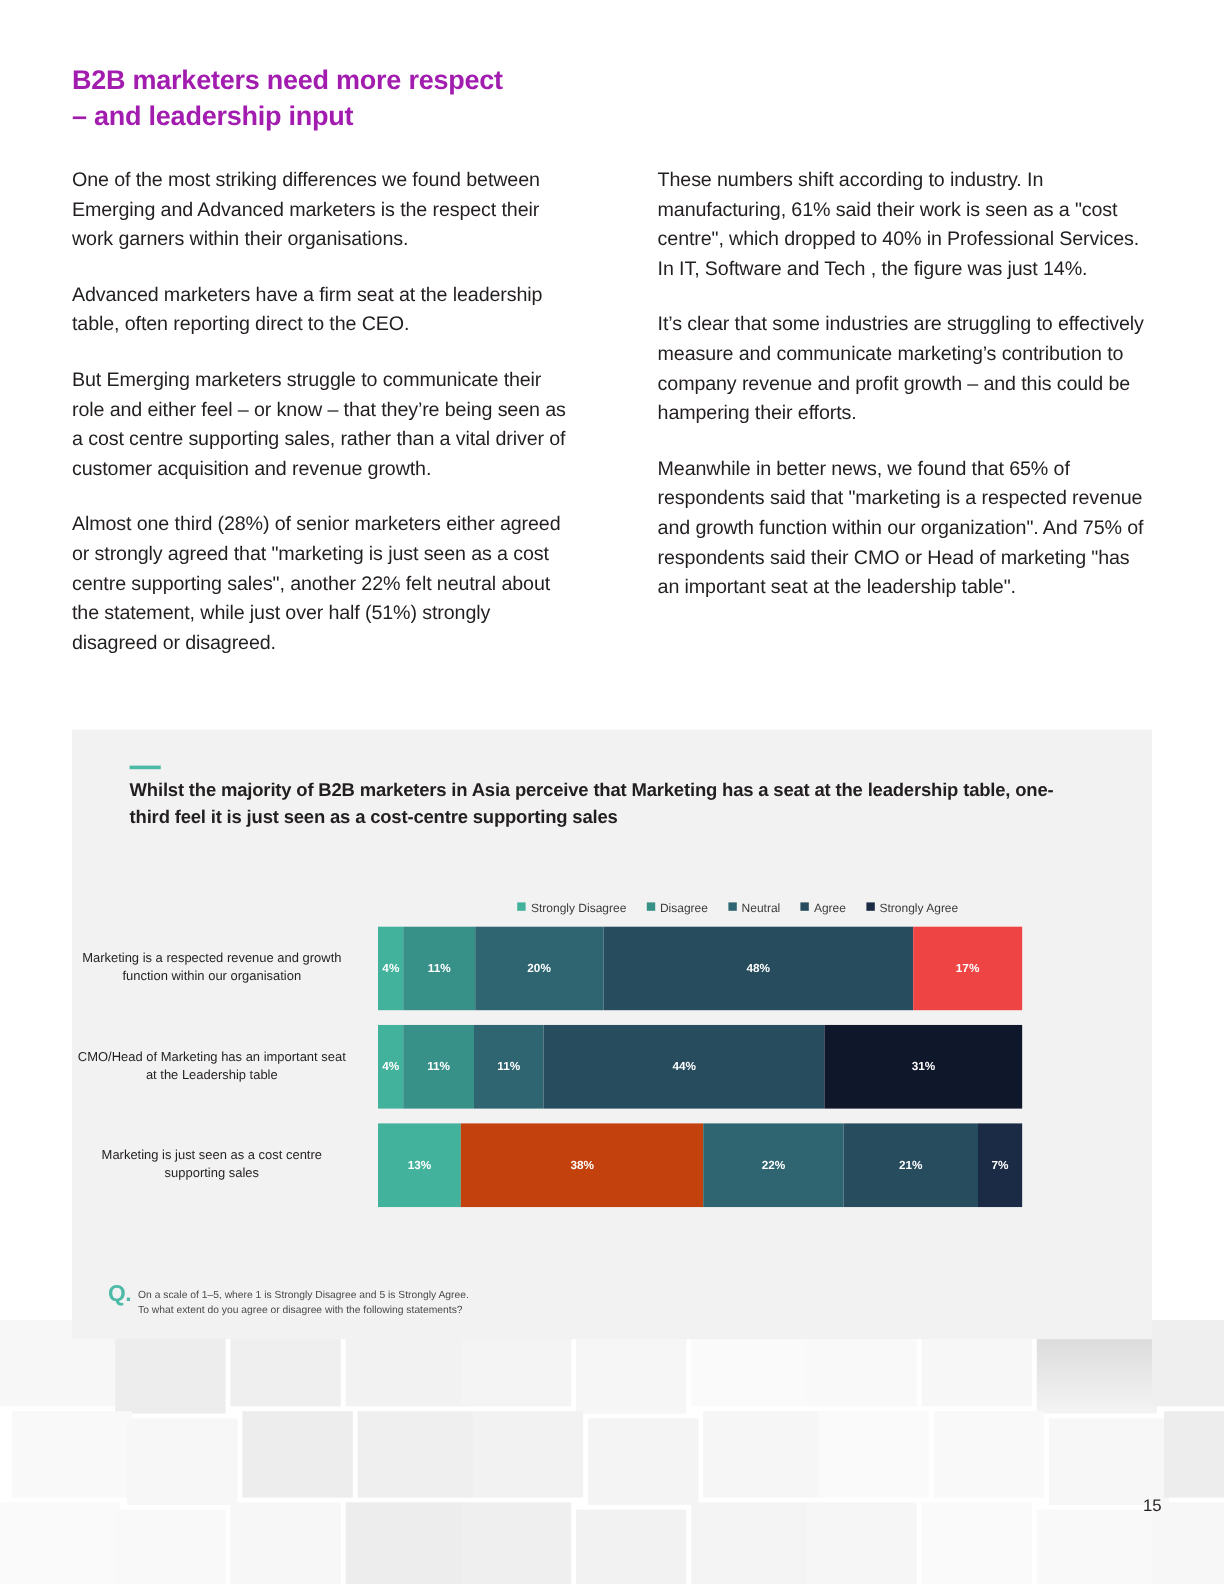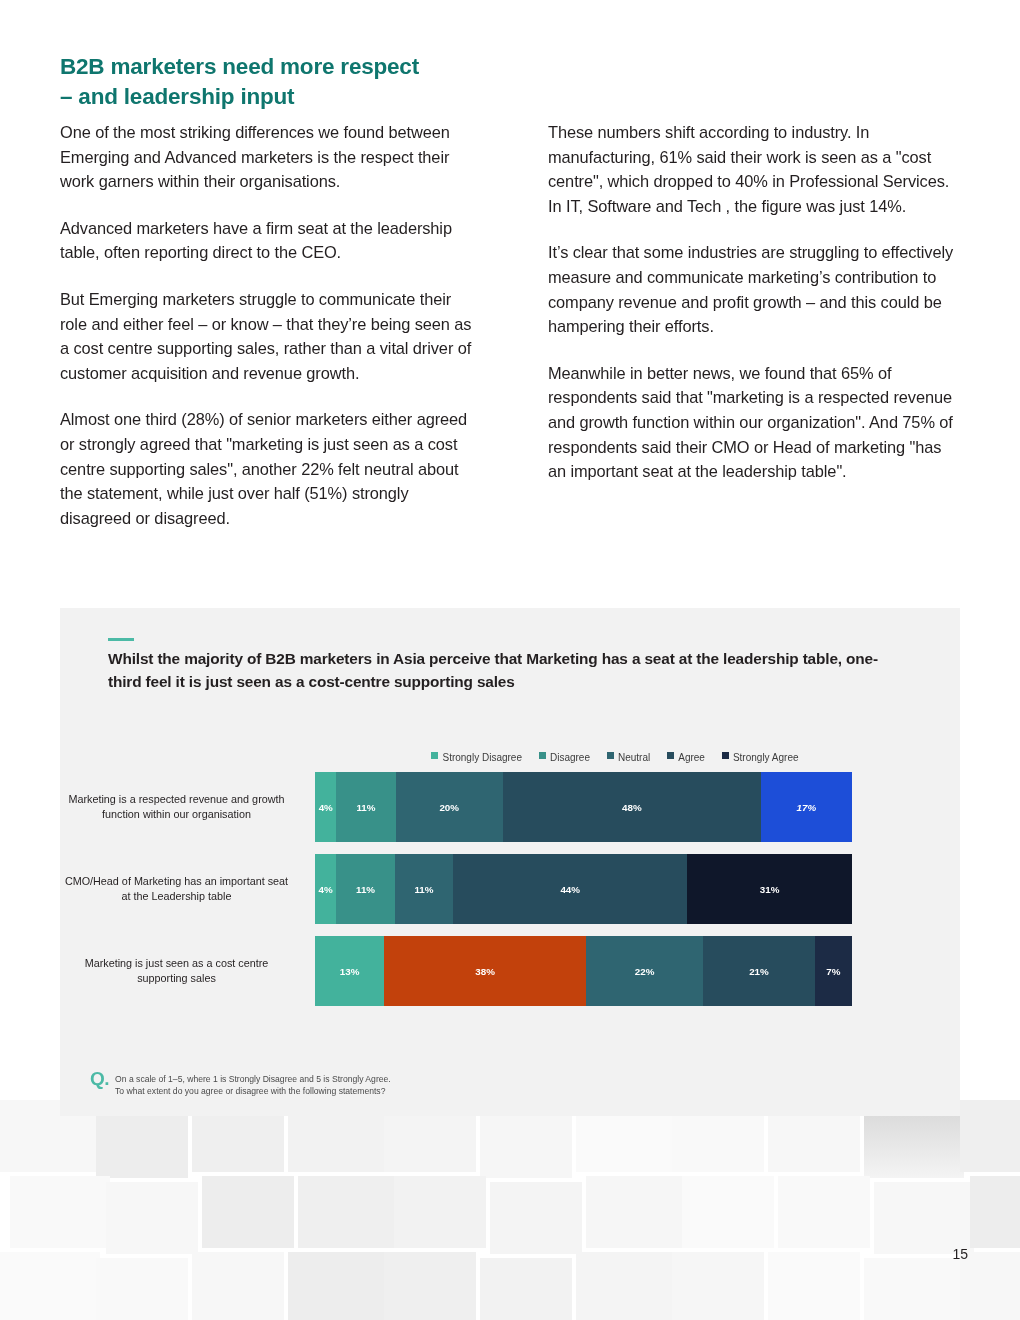--- a/index.html
+++ b/index.html
@@ -39,11 +39,11 @@
   .headline {
     font-size: 22.5px;
     font-weight: bold;
-    color: #0f766e;
+    color: #a21caf;
     line-height: 30px;
     letter-spacing: -0.2px;
     width: 470px;
-    margin-bottom: 8px;
+    margin-bottom: 26px;
   }
   .columns {
     display: flex;

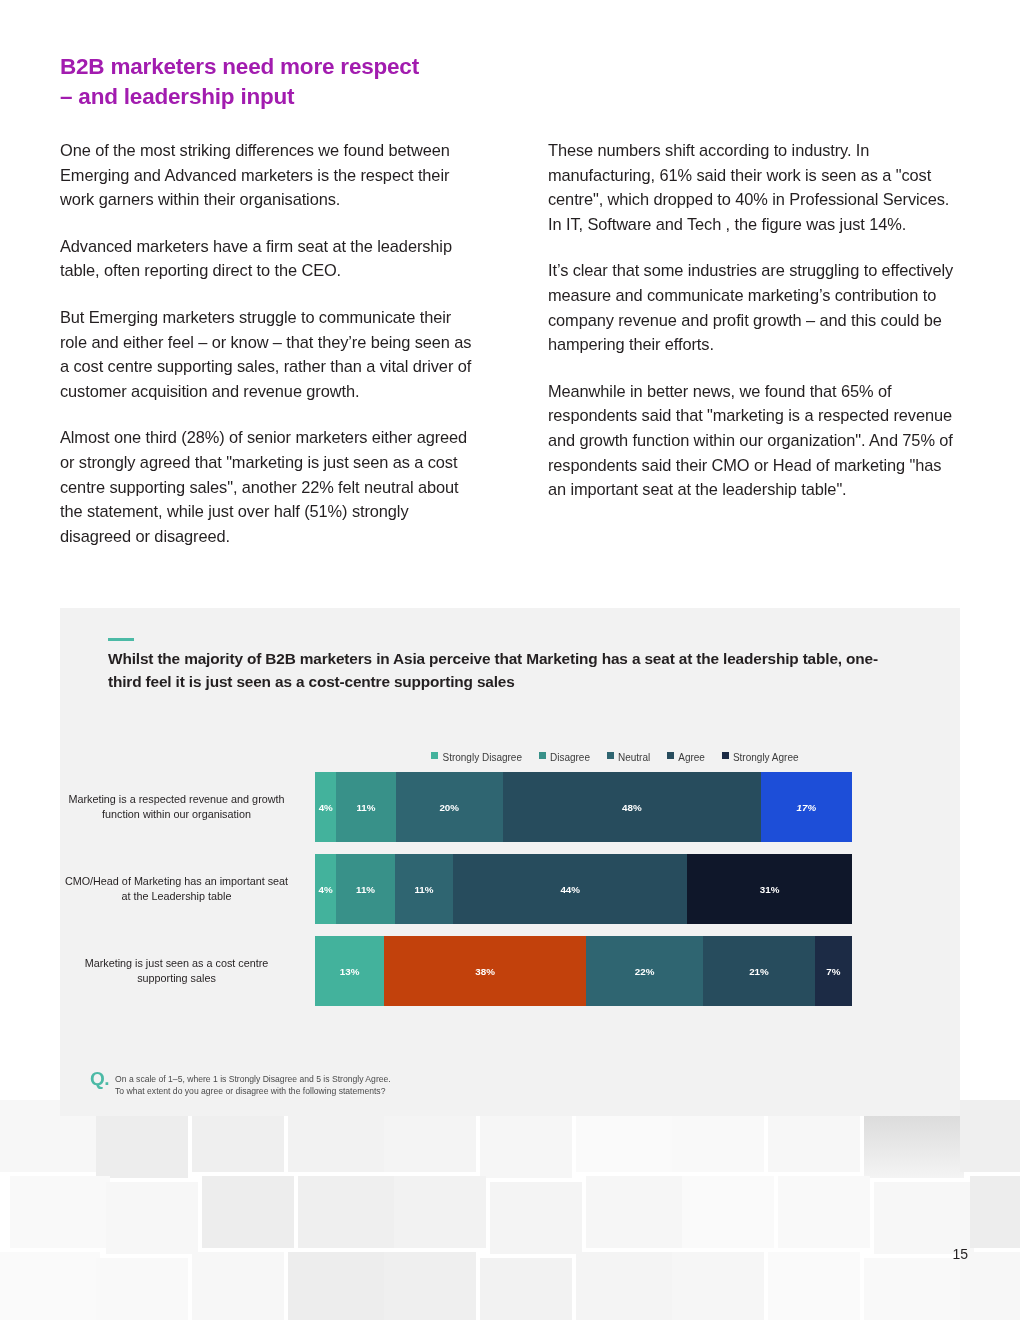--- a/index.html
+++ b/index.html
@@ -279,7 +279,7 @@
           <div class="seg" style="background: rgb(56, 145, 137); width: 11%;">11%</div>
           <div class="seg" style="background: rgb(47, 101, 113); width: 20%;">20%</div>
           <div class="seg" style="background: rgb(39, 76, 93); width: 48%;">48%</div>
-          <div class="seg" style="background: #1d4ed8; width: 17%; font-style: italic;">17%</div>
+          <div class="seg" style="background: #ef4444; width: 17%;">17%</div>
         </div>
       </div>
       <div class="row">

